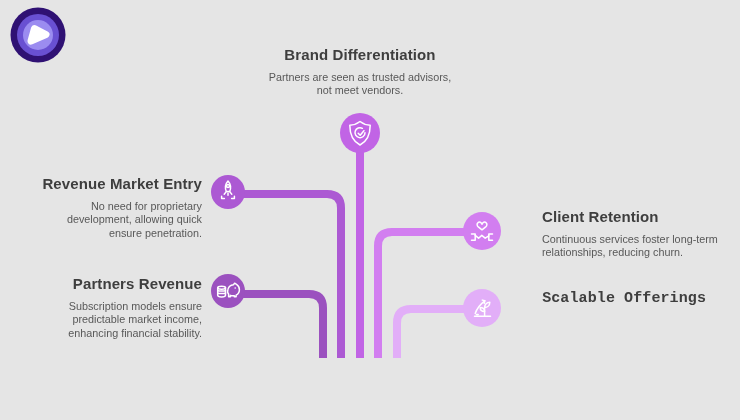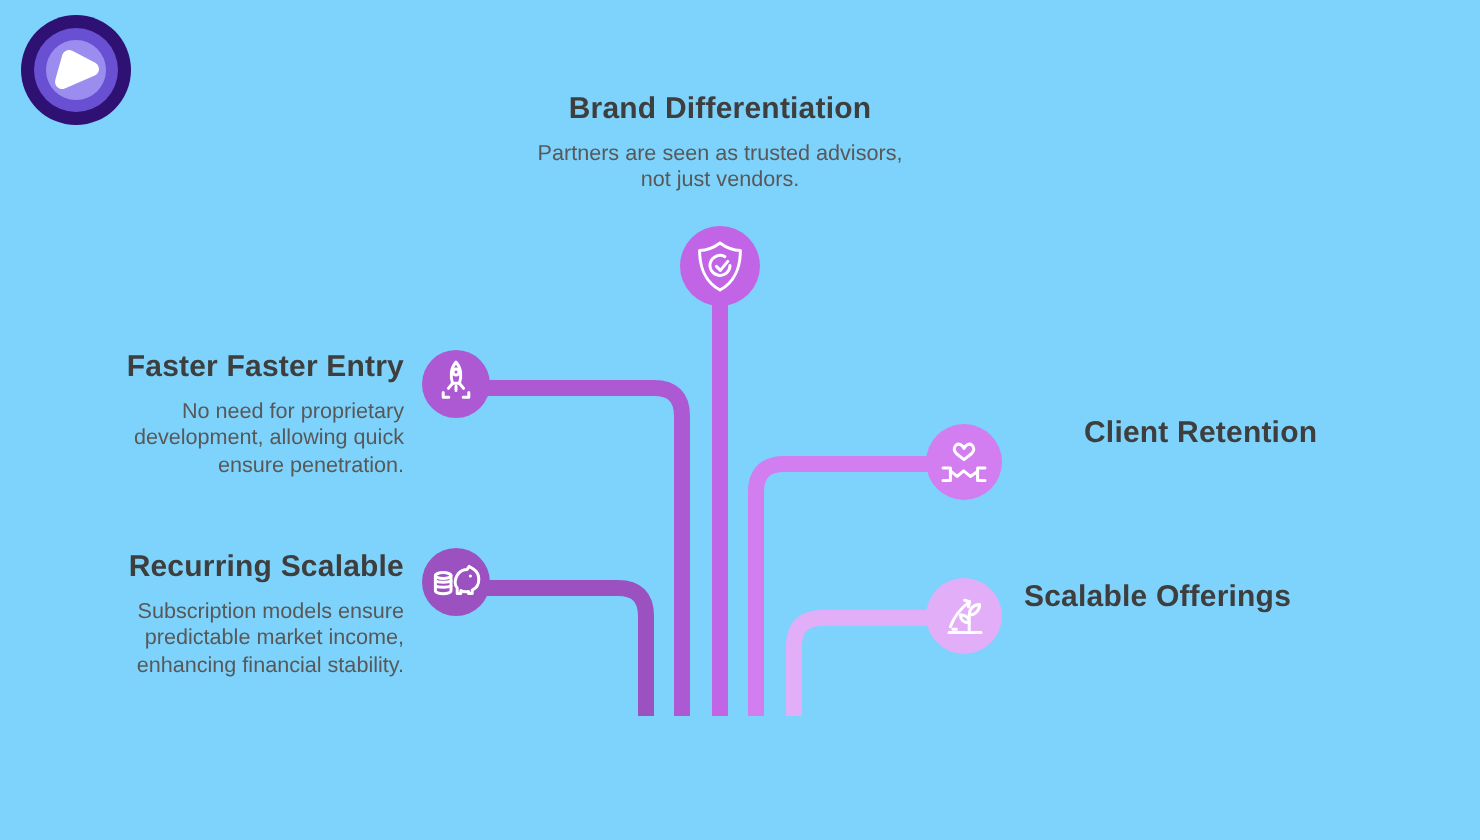--- a/index.html
+++ b/index.html
@@ -4,7 +4,7 @@
 <style>
   html,body{margin:0;padding:0;background:#fff;}
   .stage{
-    position:relative;width:740px;height:420px;background:#7dd3fc;
+    position:relative;width:740px;height:420px;background:#e5e5e5;
     overflow:hidden;font-family:"Liberation Sans",sans-serif;
   }
   .tree{position:absolute;left:0;top:0;}

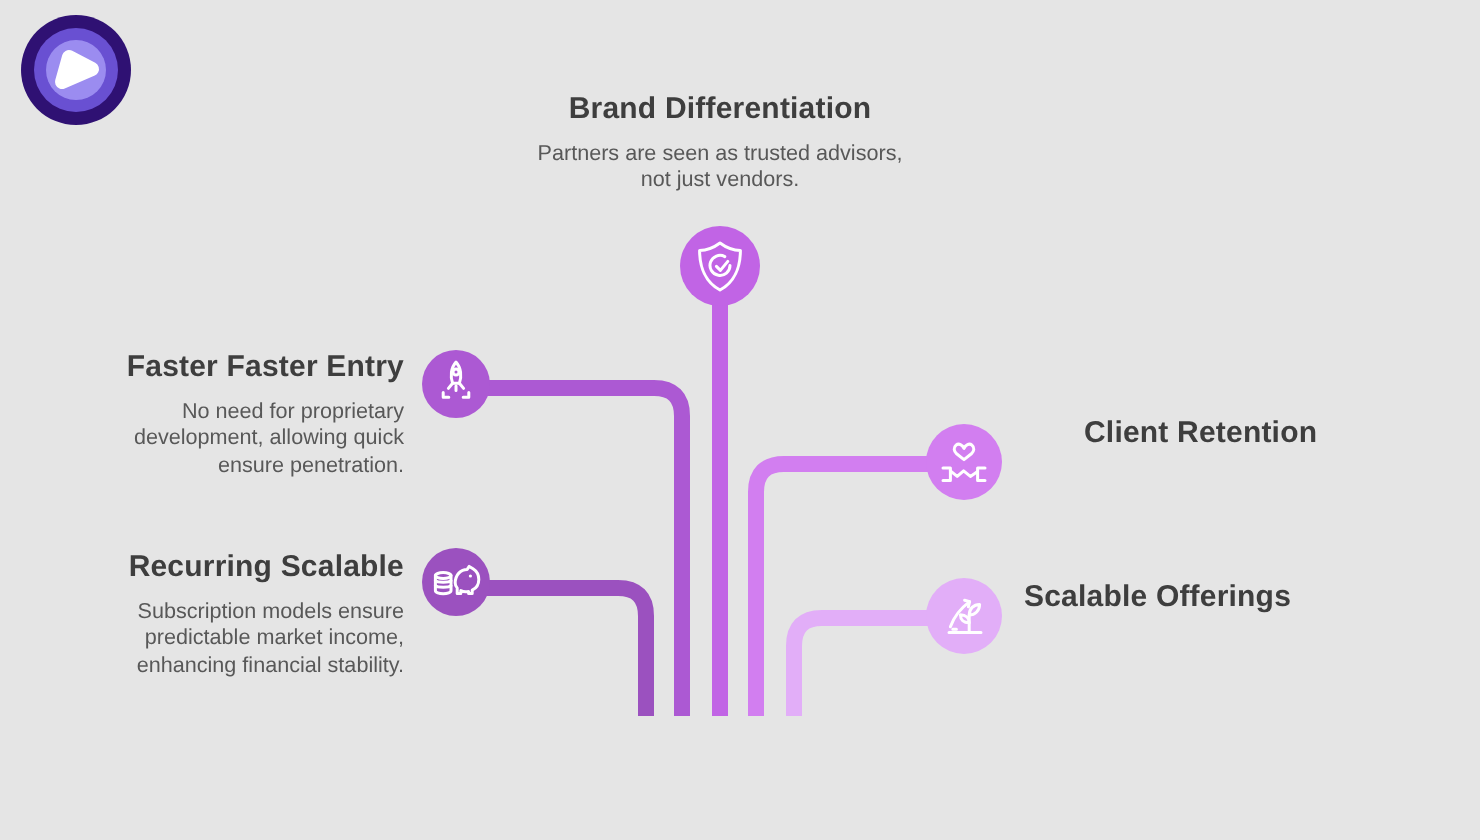--- a/index.html
+++ b/index.html
@@ -99,7 +99,7 @@
 
   <div class="node node-brand">
     <h3>Brand Differentiation</h3>
-    <p>Partners are seen as trusted advisors, not just vendors.</p>
+    <p>Partners are seen as trusted advisors, not meet vendors.</p>
   </div>
 
   <div class="node node-faster">

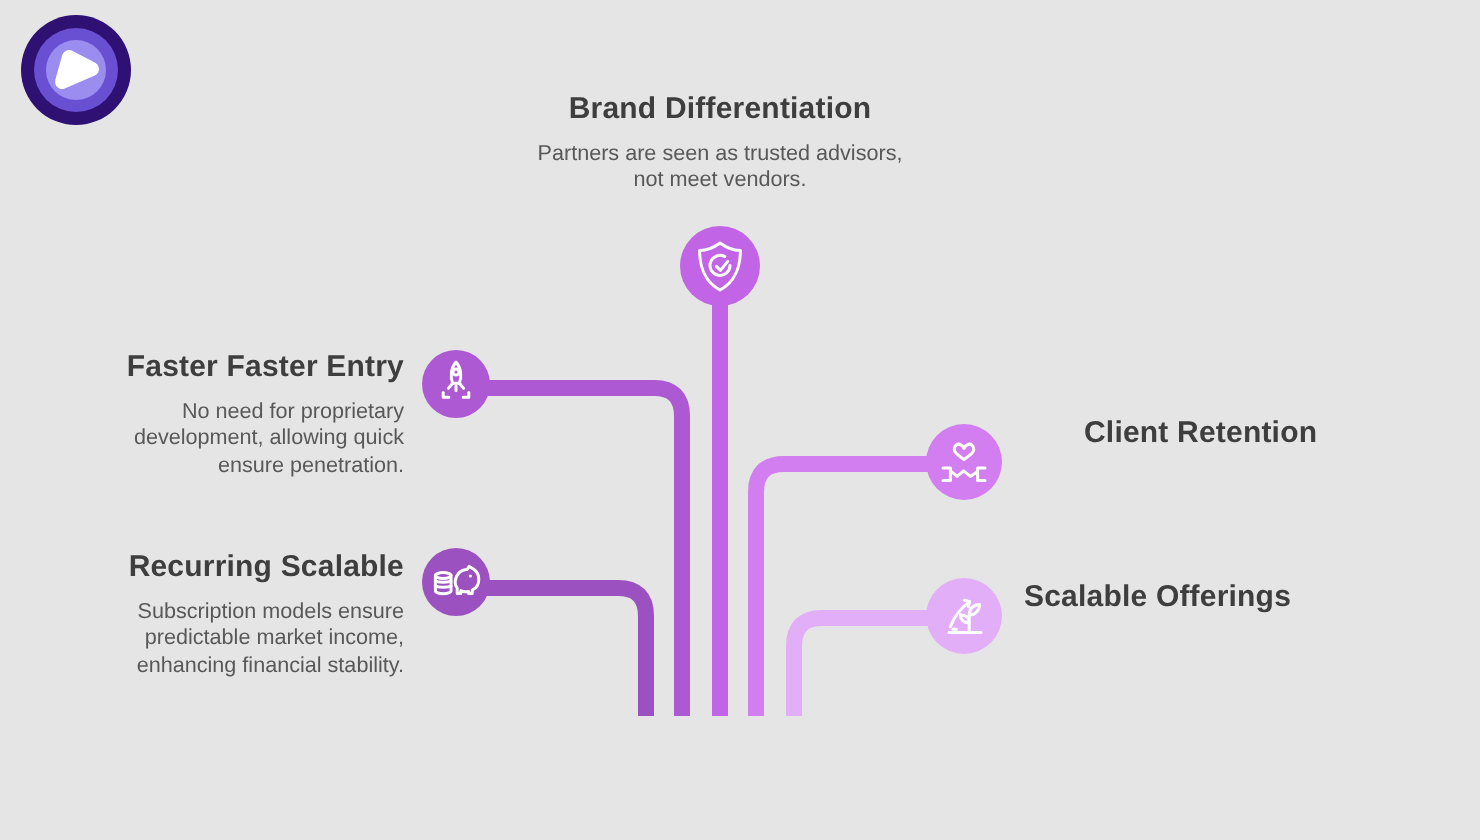--- a/index.html
+++ b/index.html
@@ -103,7 +103,7 @@
   </div>
 
   <div class="node node-faster">
-    <h3>Faster Faster Entry</h3>
+    <h3>Revenue Market Entry</h3>
     <p>No need for proprietary development, allowing quick ensure penetration.</p>
   </div>
 

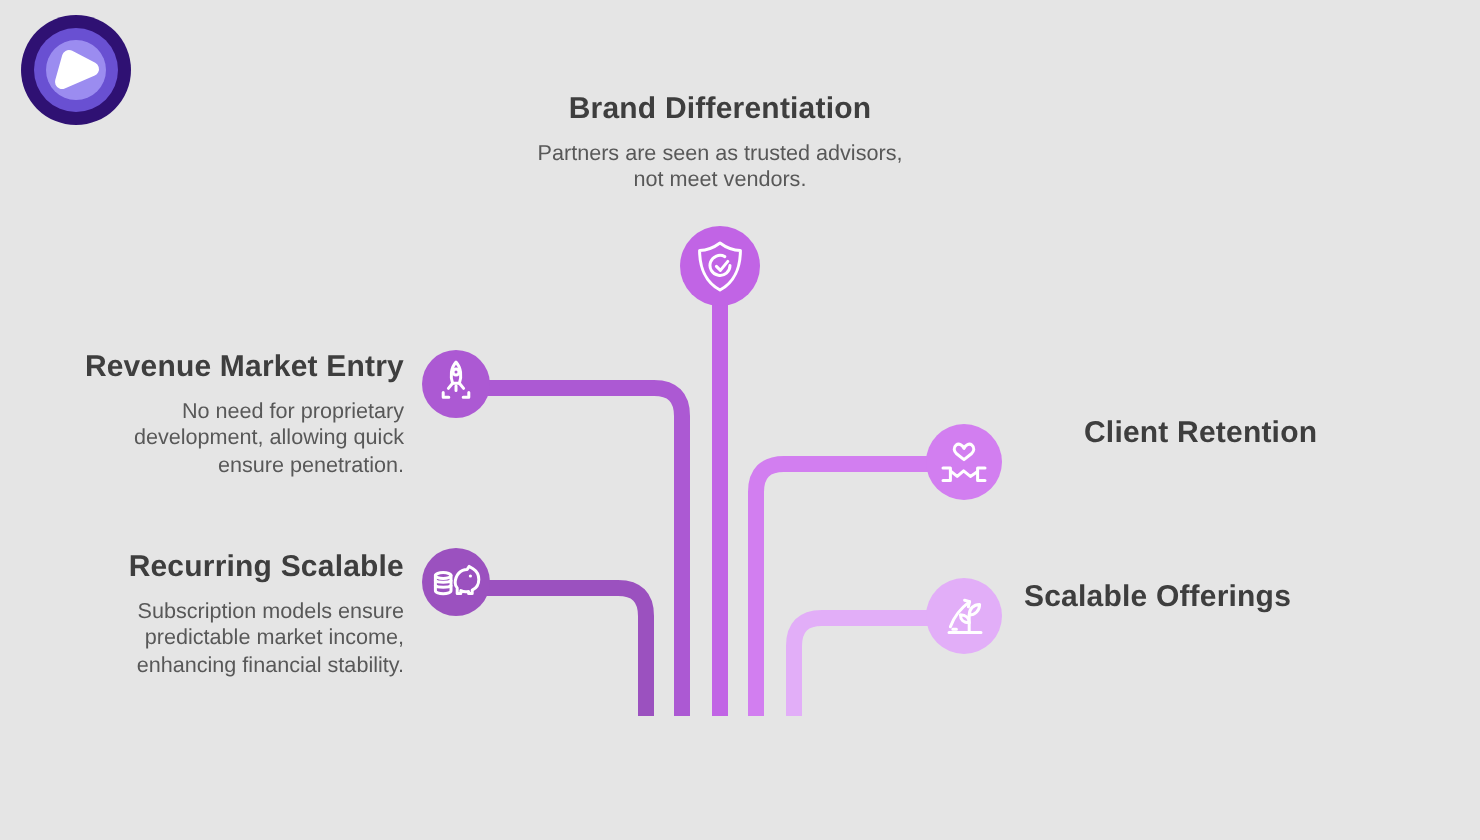--- a/index.html
+++ b/index.html
@@ -114,6 +114,7 @@
 
   <div class="node node-client">
     <h3>Client Retention</h3>
+    <p>Continuous services foster long-term relationships, reducing churn.</p>
   </div>
 
   <div class="node node-scalable">

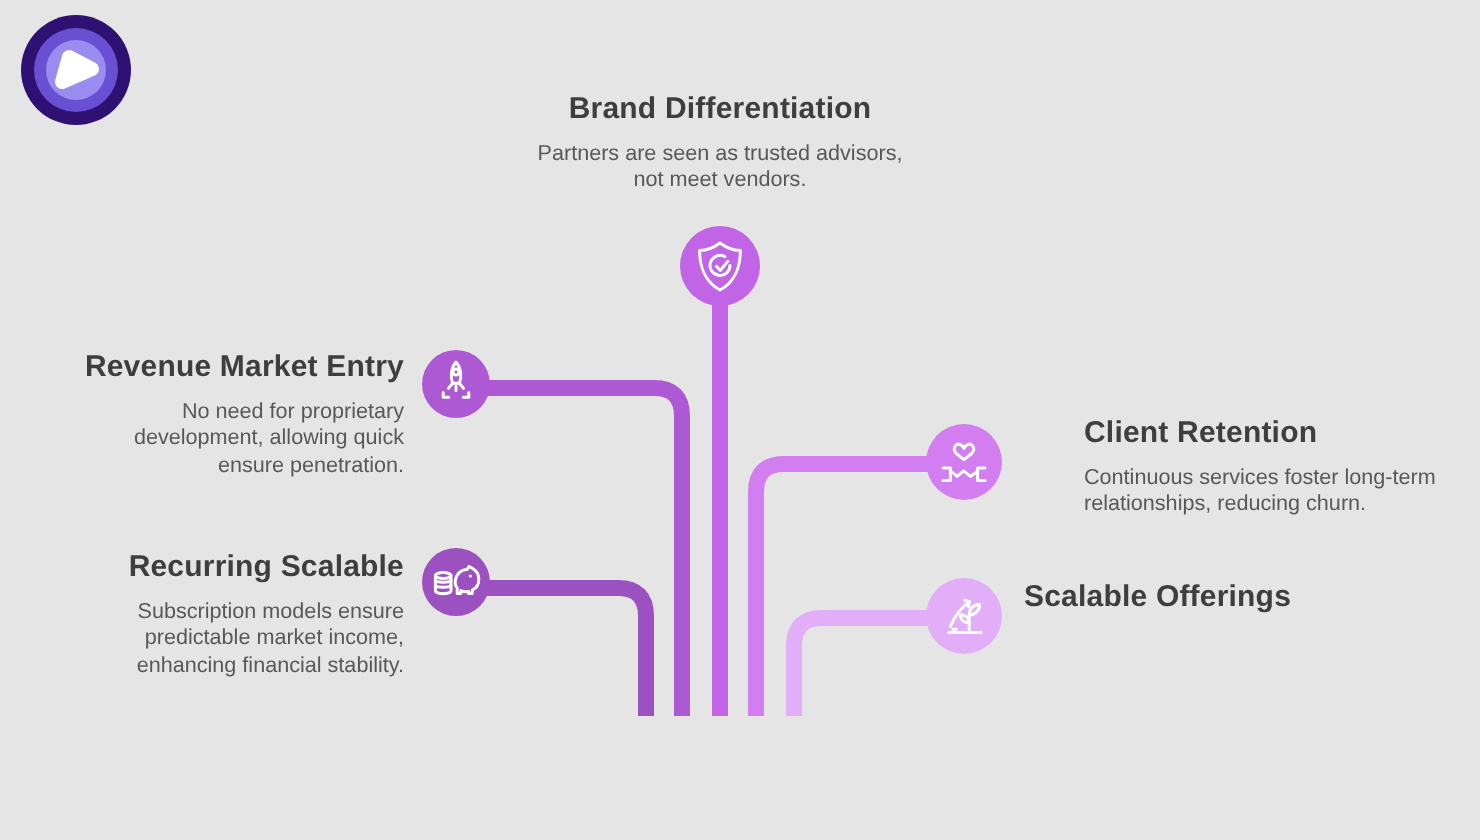--- a/index.html
+++ b/index.html
@@ -108,7 +108,7 @@
   </div>
 
   <div class="node node-recurring">
-    <h3>Recurring Scalable</h3>
+    <h3>Partners Revenue</h3>
     <p>Subscription models ensure predictable market income, enhancing financial stability.</p>
   </div>
 

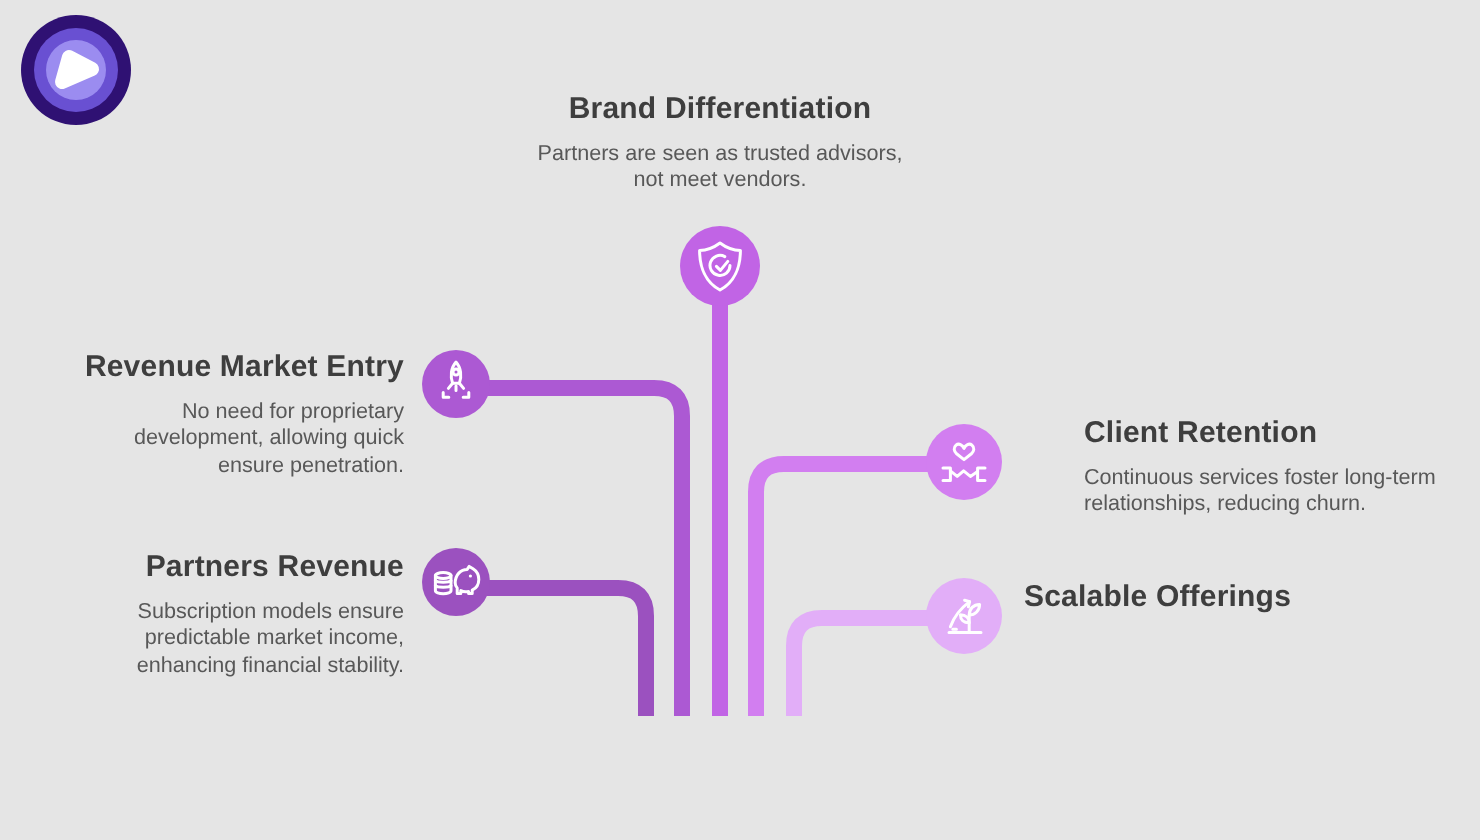--- a/index.html
+++ b/index.html
@@ -22,7 +22,7 @@
   .node-faster{left:42px;top:175px;width:160px;text-align:right;}
   .node-recurring{left:42px;top:275px;width:160px;text-align:right;}
   .node-client{left:526px;top:208px;width:180px;text-align:left;margin-left:16px;}
-  .node-scalable{left:512px;top:290px;width:180px;text-align:left;}
+  .node-scalable{left:526px;top:290px;width:180px;text-align:right;font-family:Liberation Mono, monospace;}
   .icon-stroke{fill:none;stroke:#ffffff;stroke-width:1.5;stroke-linecap:round;stroke-linejoin:round;}
 </style>
 </head>

